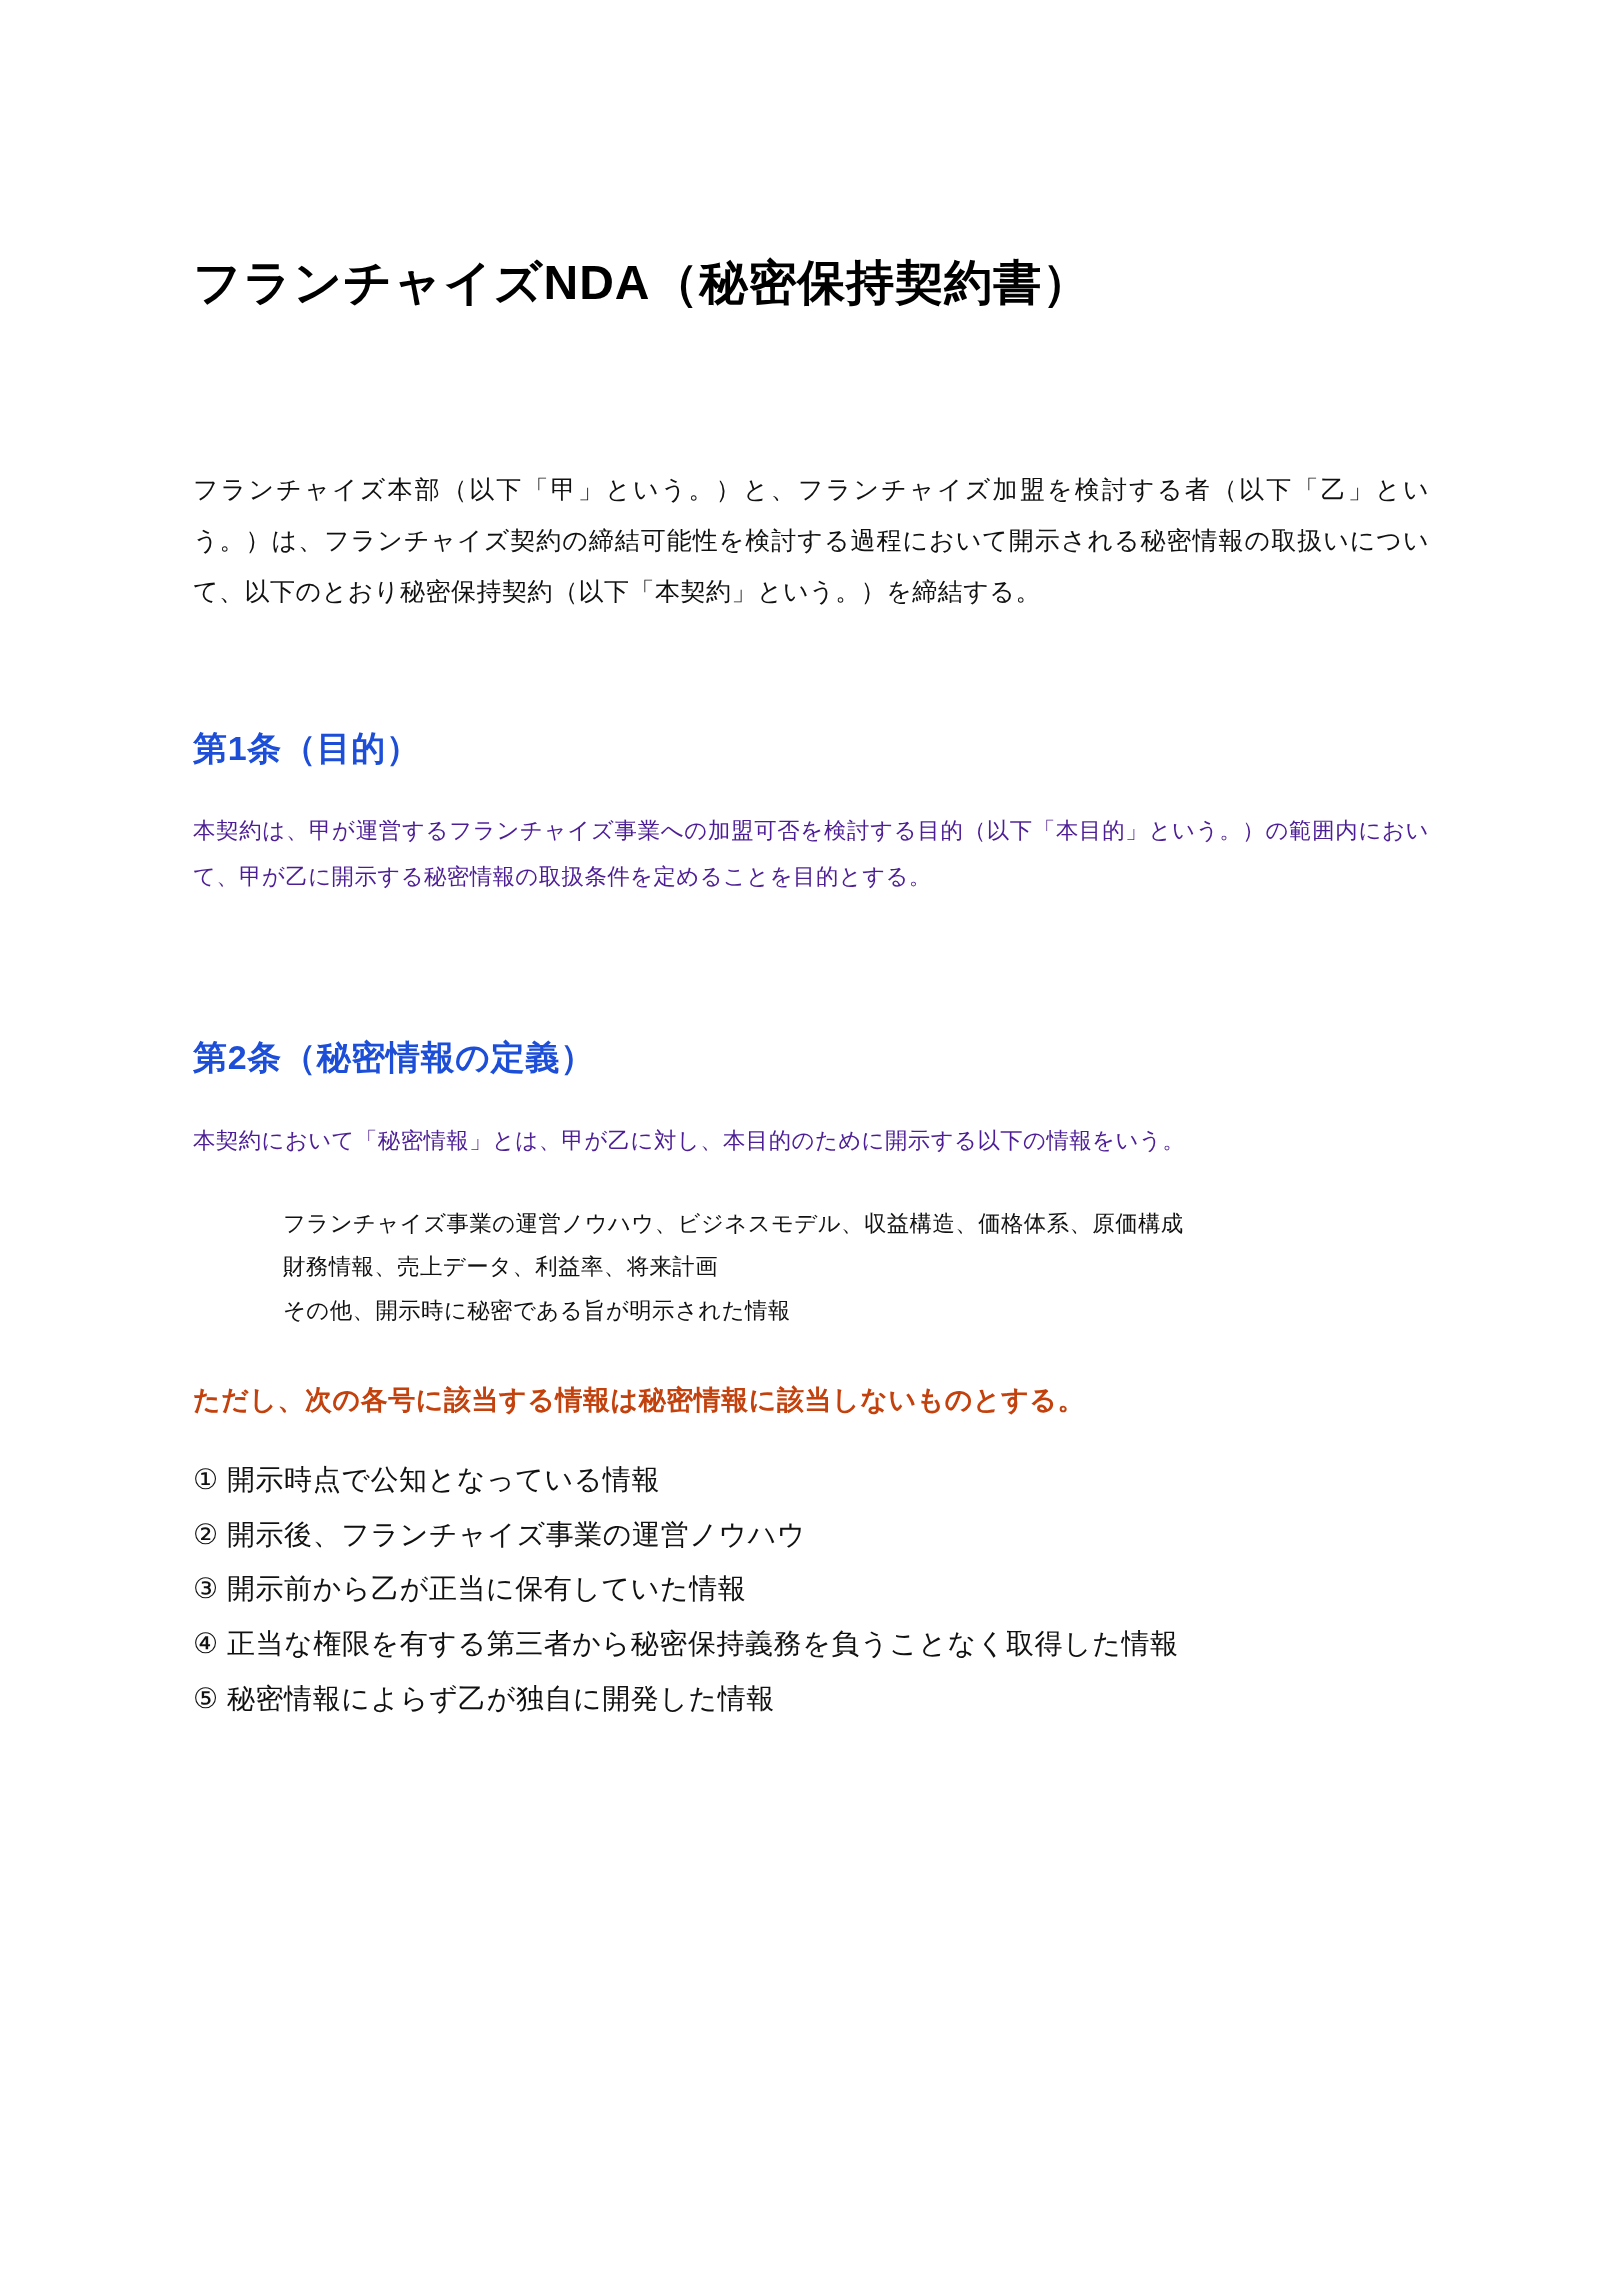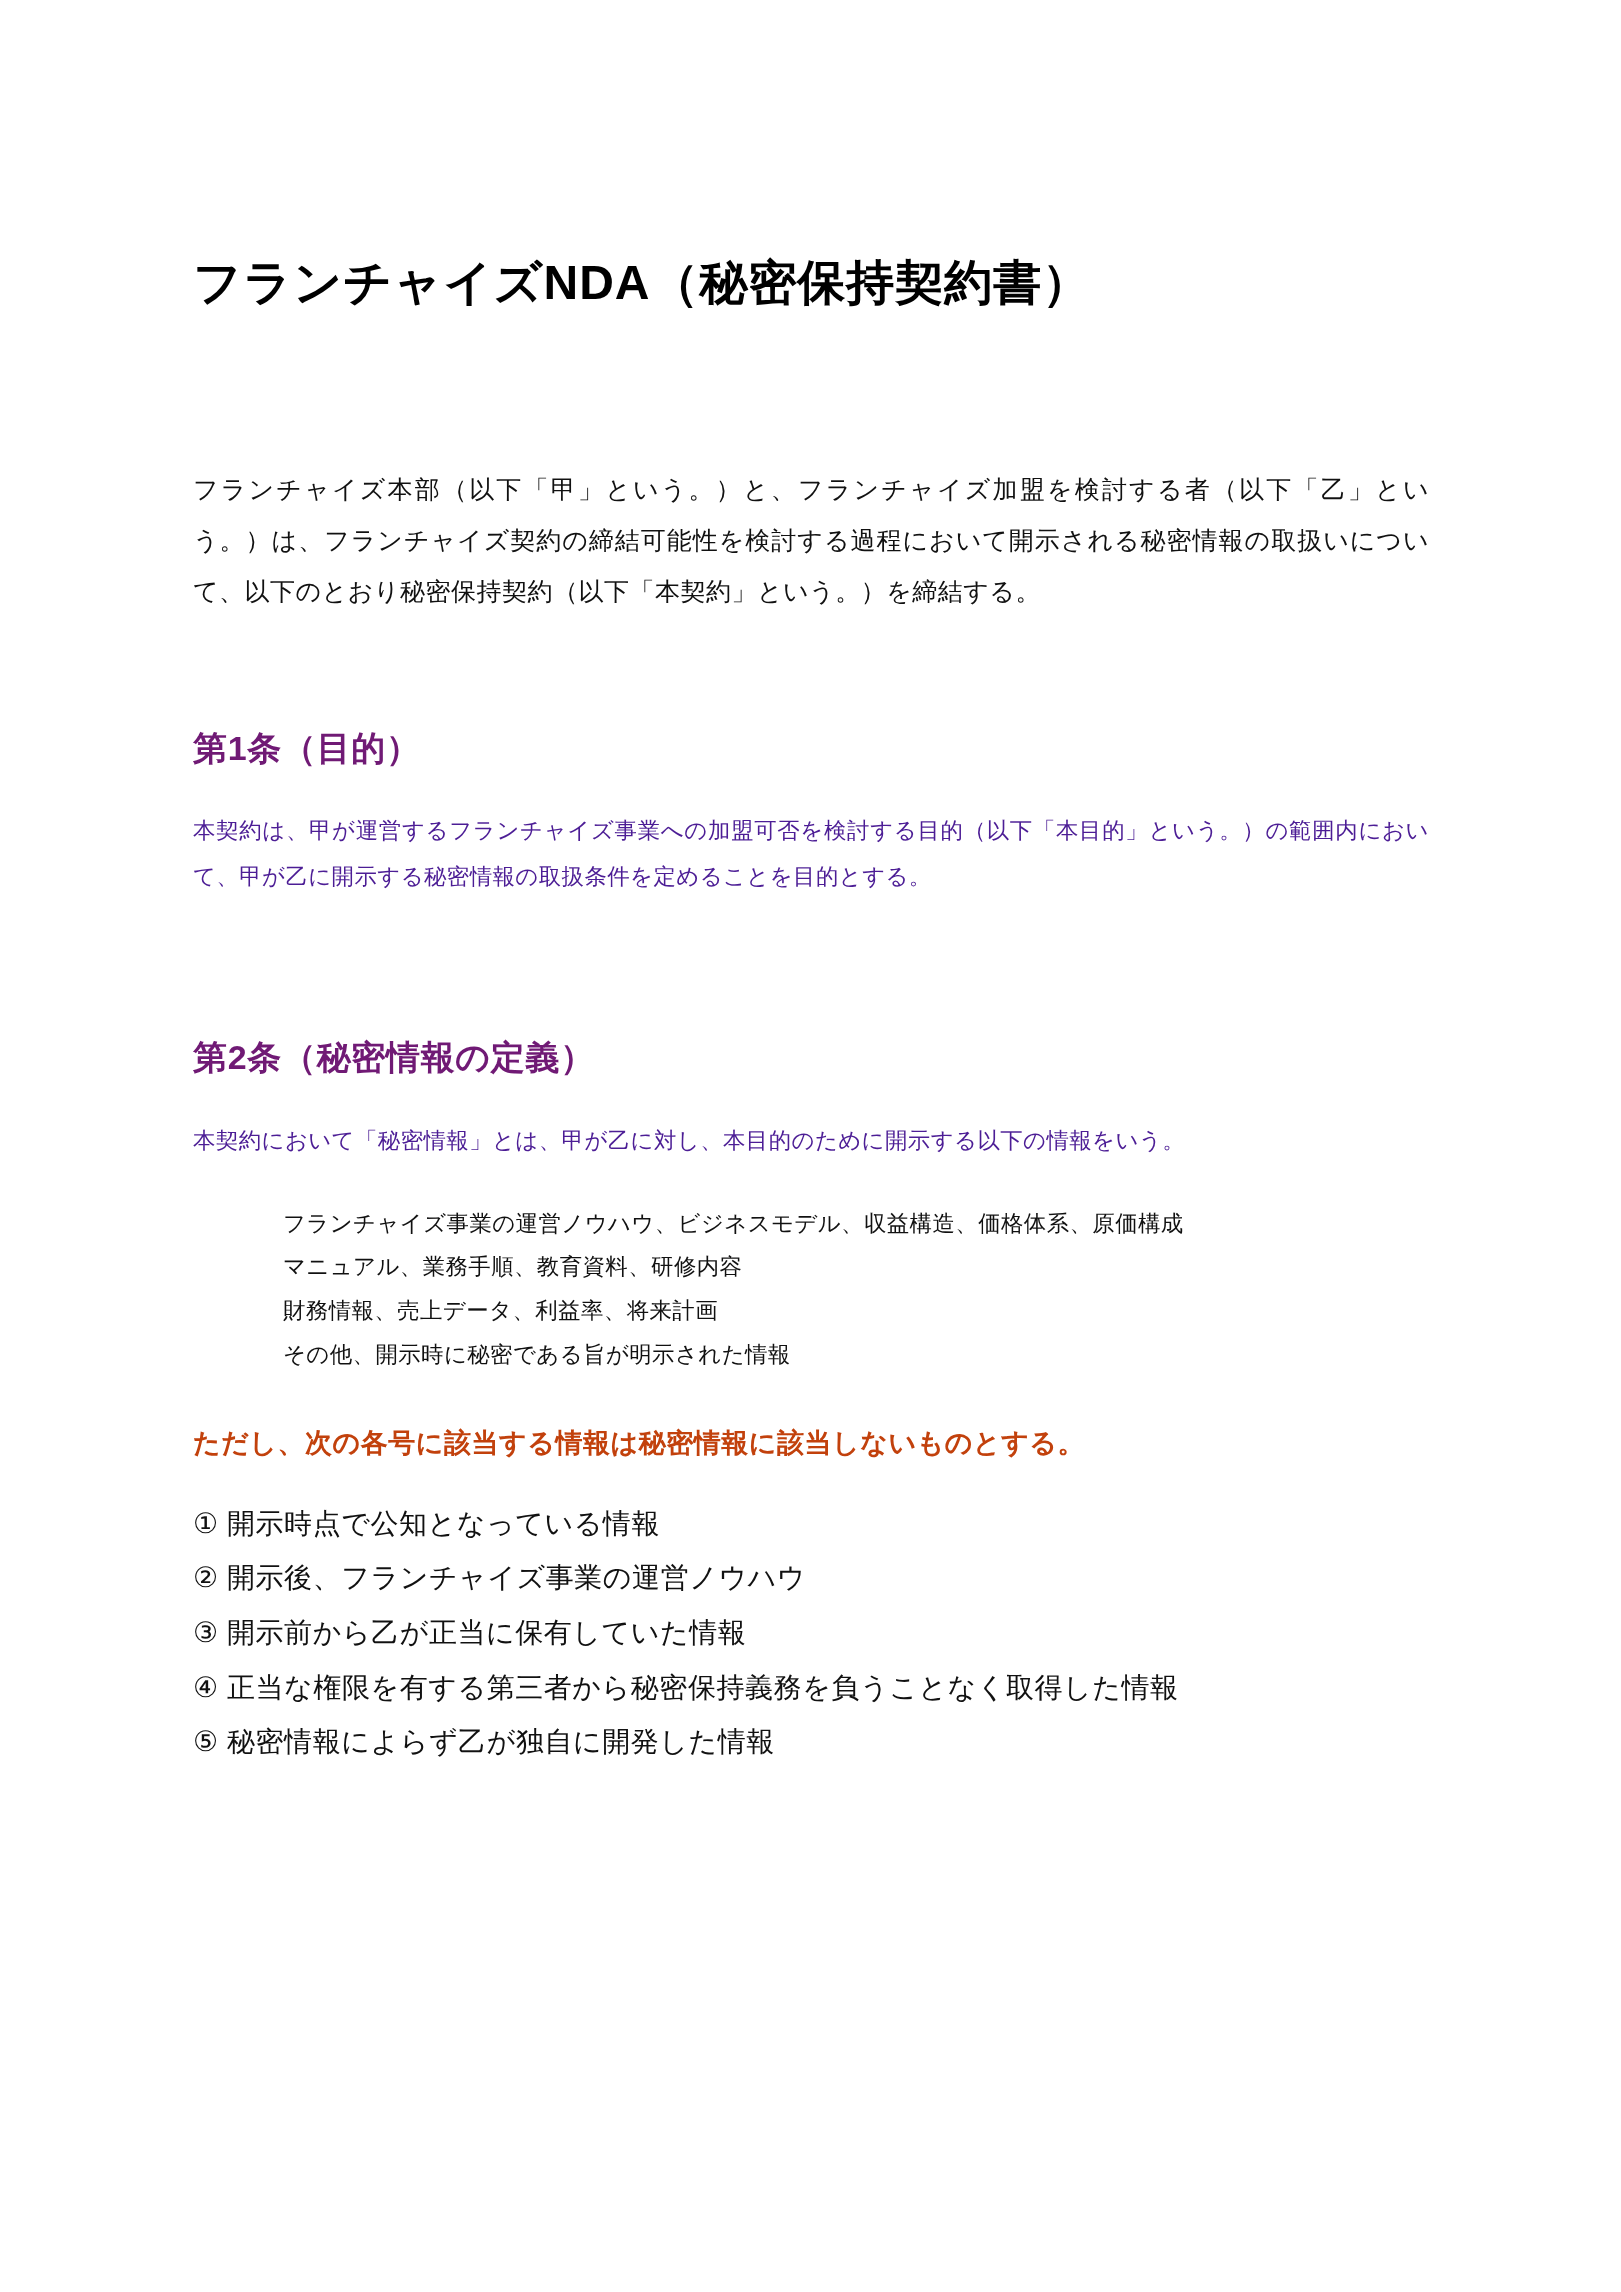--- a/index.html
+++ b/index.html
@@ -46,7 +46,7 @@
     letter-spacing: 0.02em;
     line-height: 1.4;
     margin: 0 0 36px 0;
-    color: #701a75;
+    color: #1d4ed8;
   }
   .section-body {
     font-size: 22.4px;

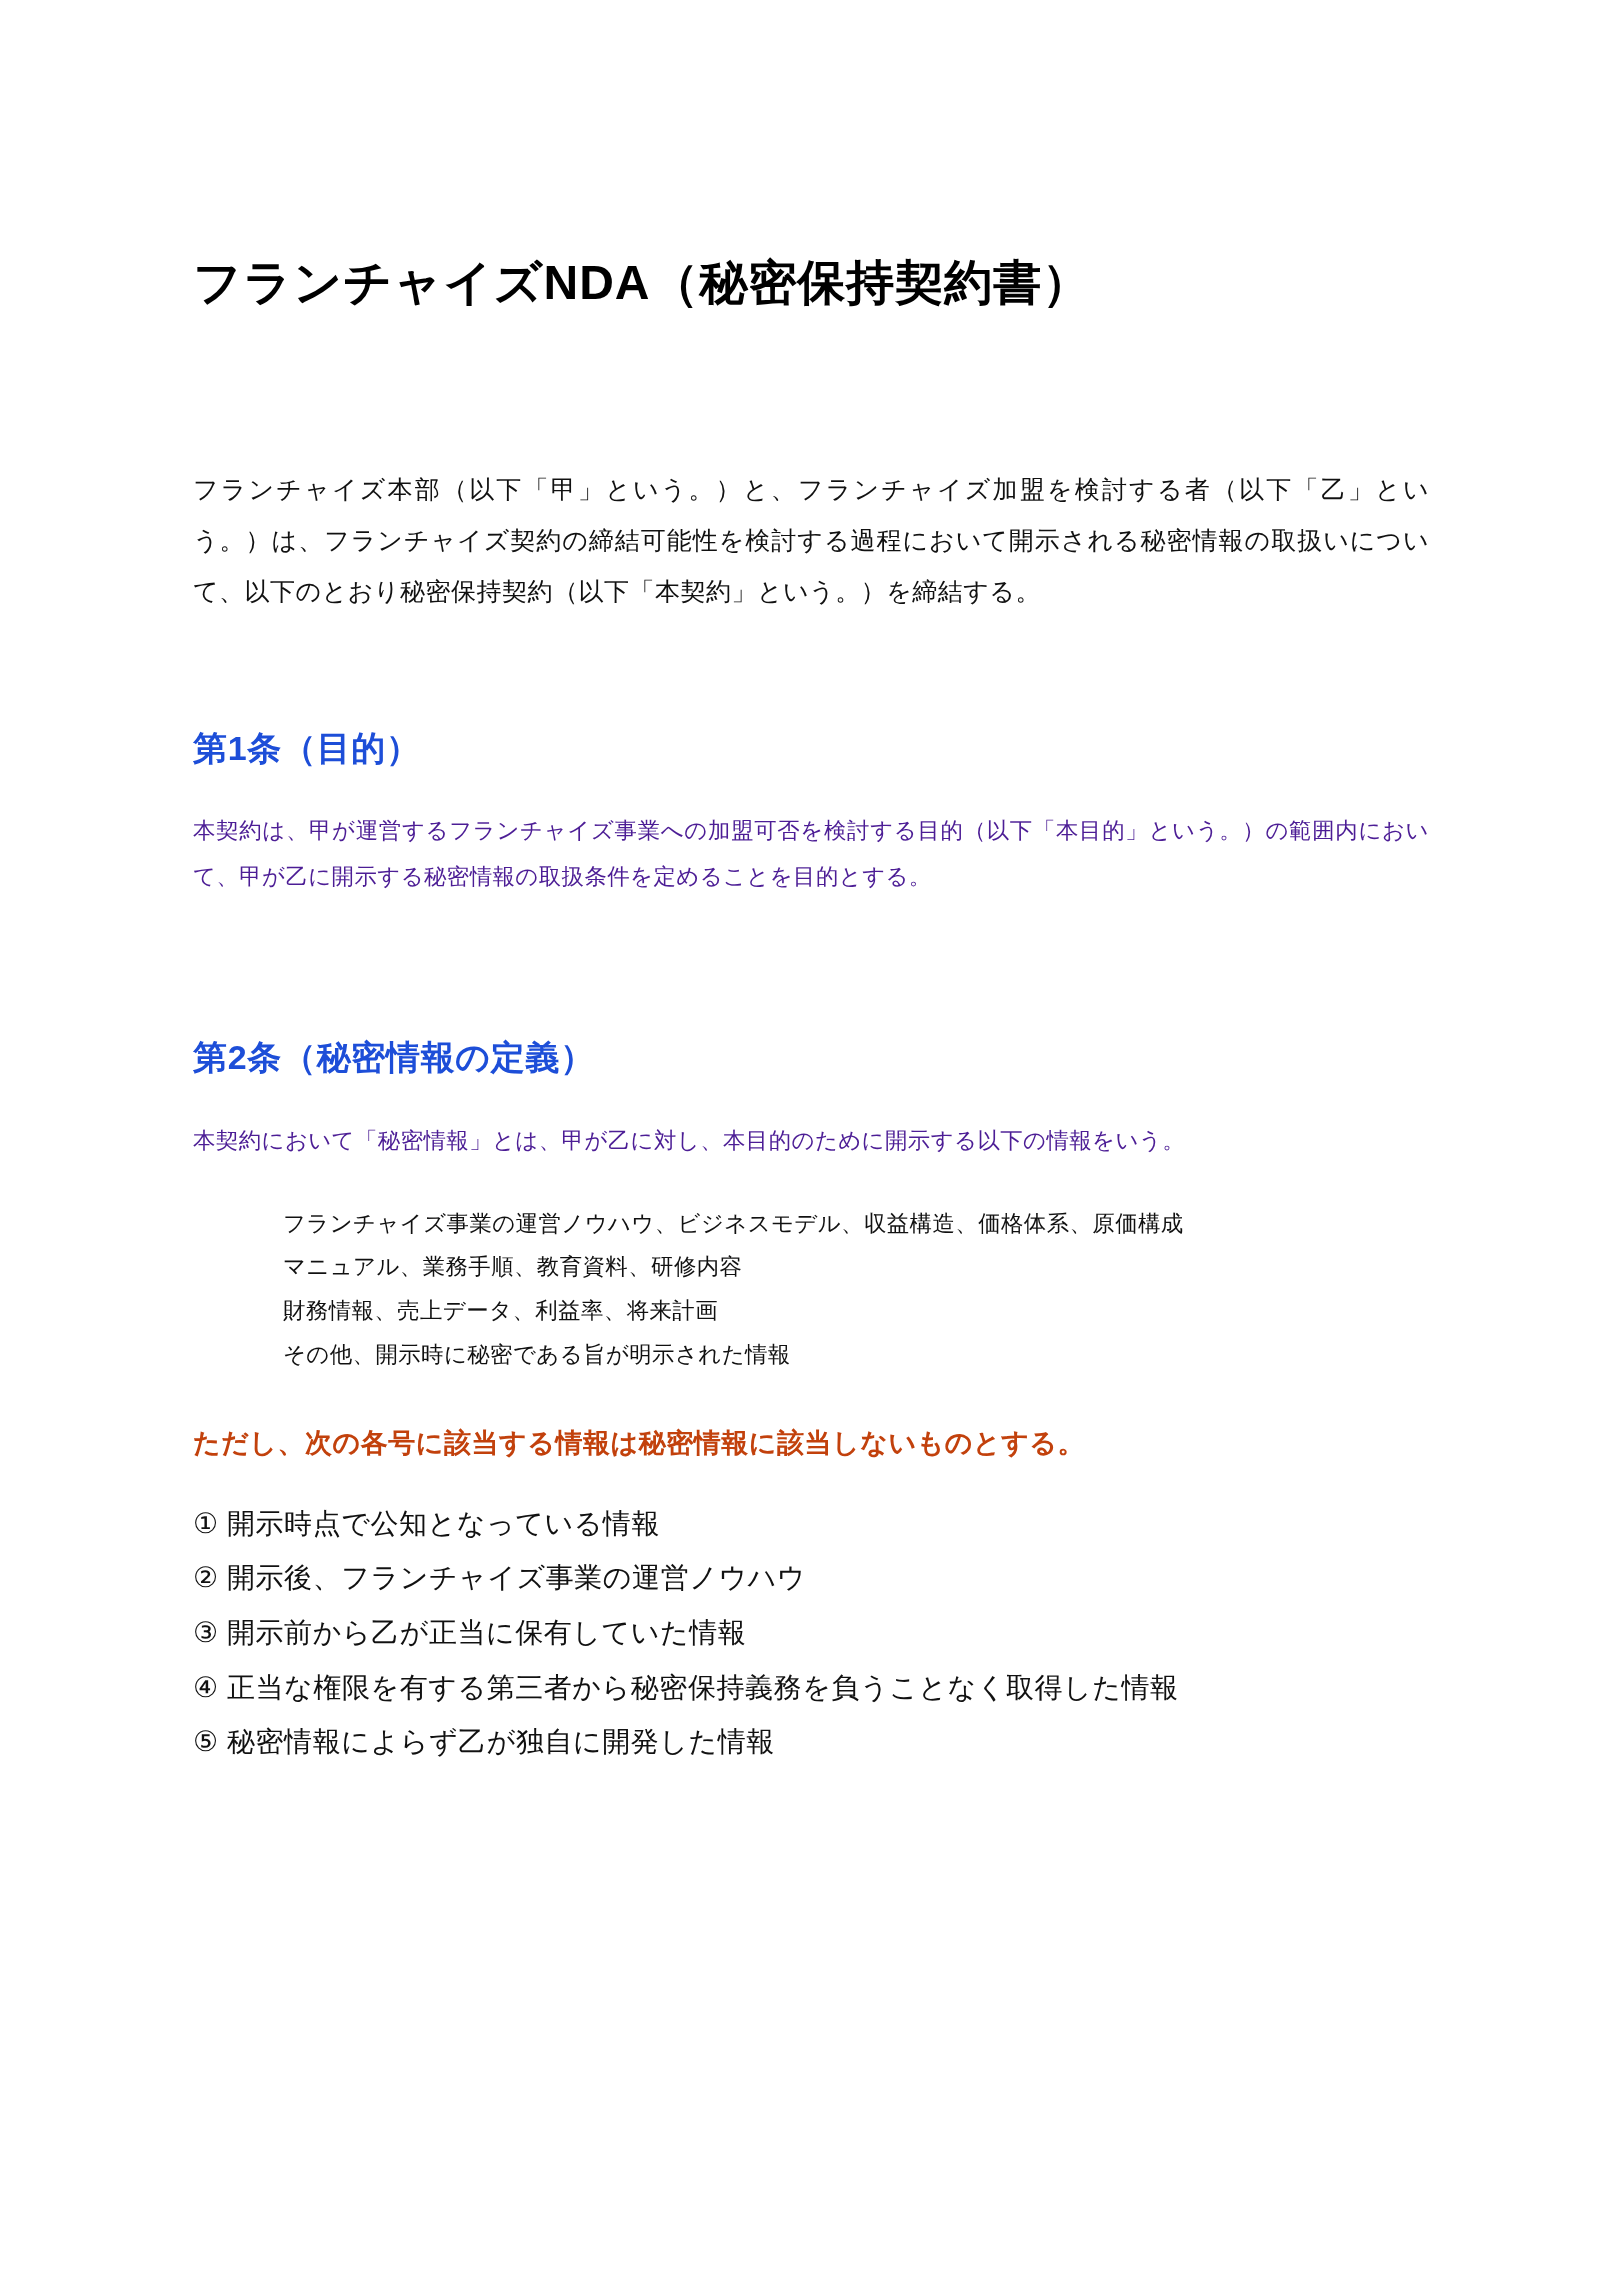--- a/index.html
+++ b/index.html
@@ -111,7 +111,6 @@
 
     <ul class="indent-list">
       <li>フランチャイズ事業の運営ノウハウ、ビジネスモデル、収益構造、価格体系、原価構成</li>
-      <li>マニュアル、業務手順、教育資料、研修内容</li>
       <li>財務情報、売上データ、利益率、将来計画</li>
       <li>その他、開示時に秘密である旨が明示された情報</li>
     </ul>

